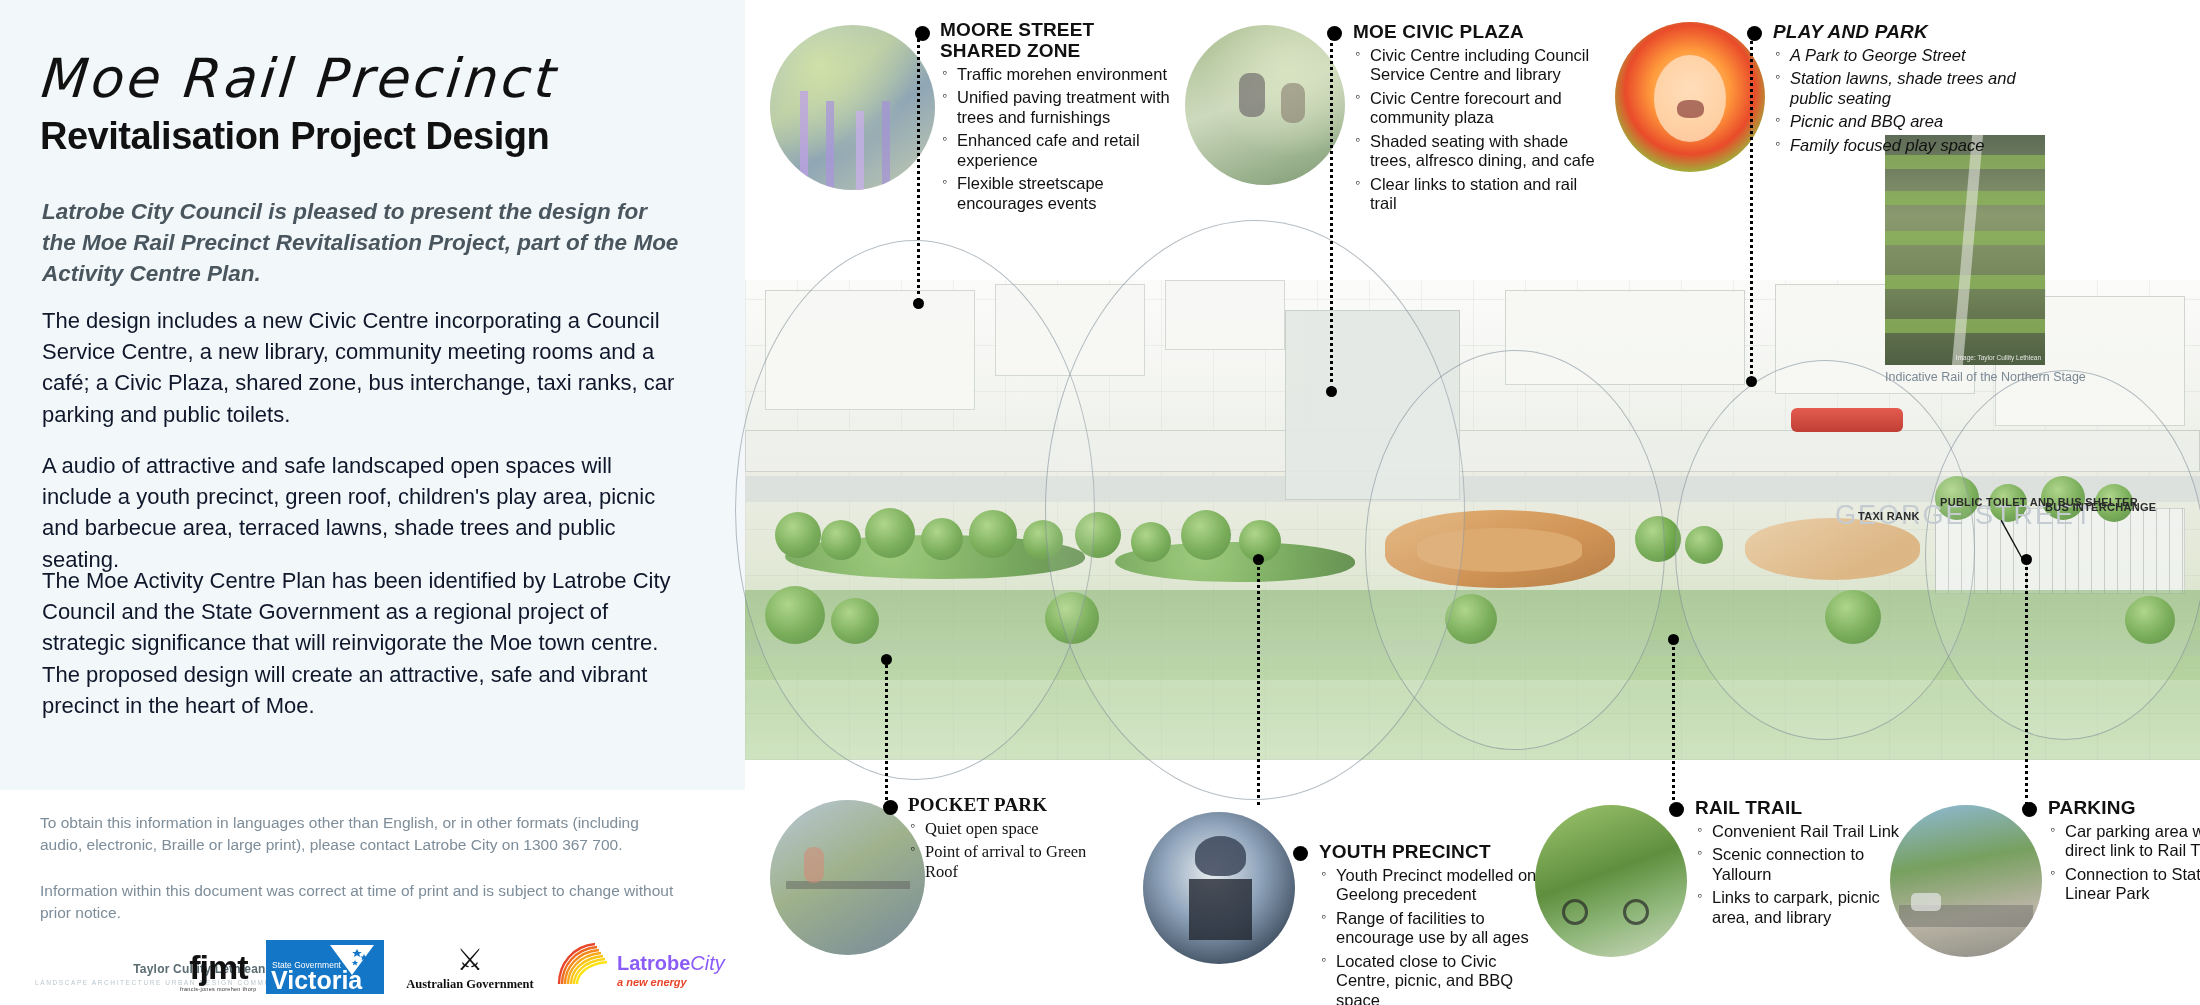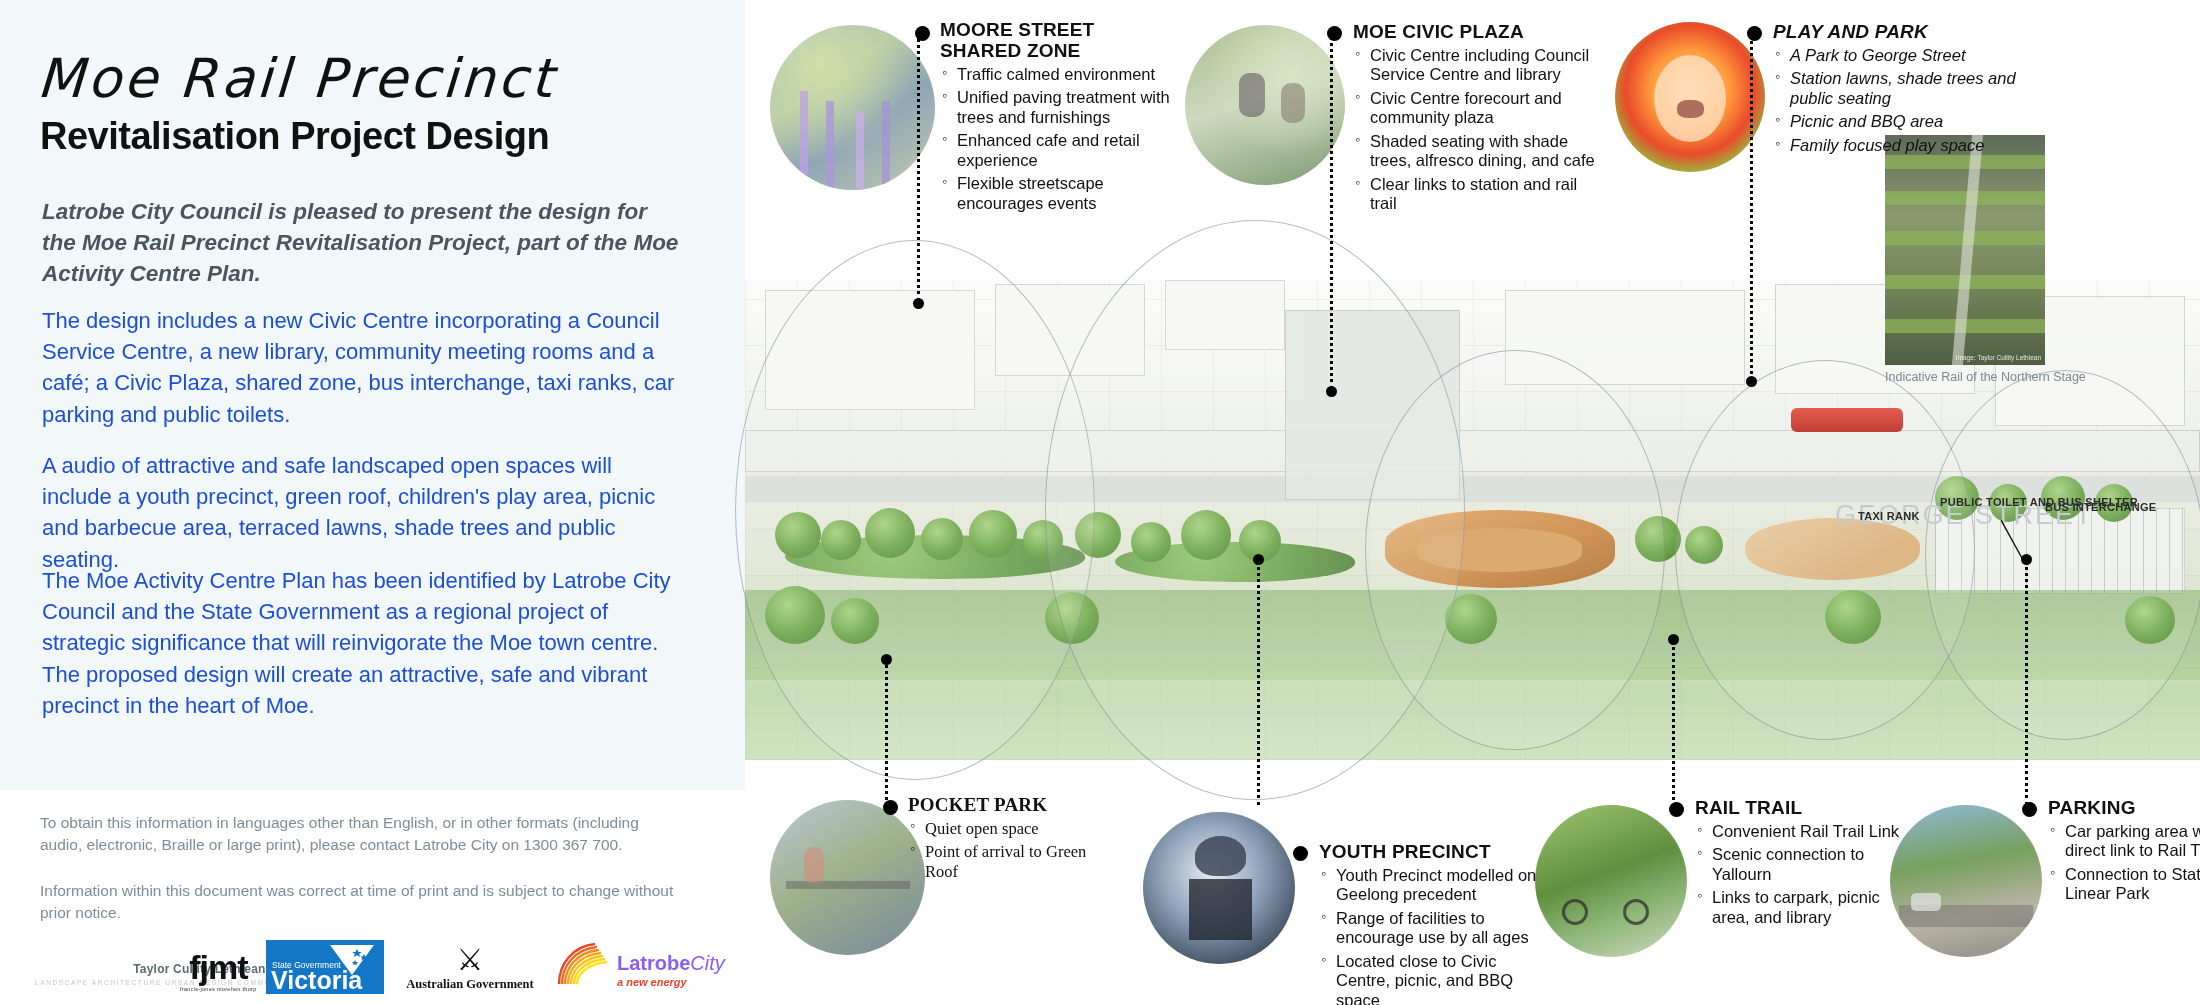--- a/index.html
+++ b/index.html
@@ -356,7 +356,7 @@
     <div class="co-head">MOORE STREET
 SHARED ZONE</div>
     <ul class="co-list">
-      <li>Traffic calmed environment</li>
+      <li>Traffic morehen environment</li>
       <li>Unified paving treatment with trees and furnishings</li>
       <li>Enhanced cafe and retail experience</li>
       <li>Flexible streetscape encourages events</li>

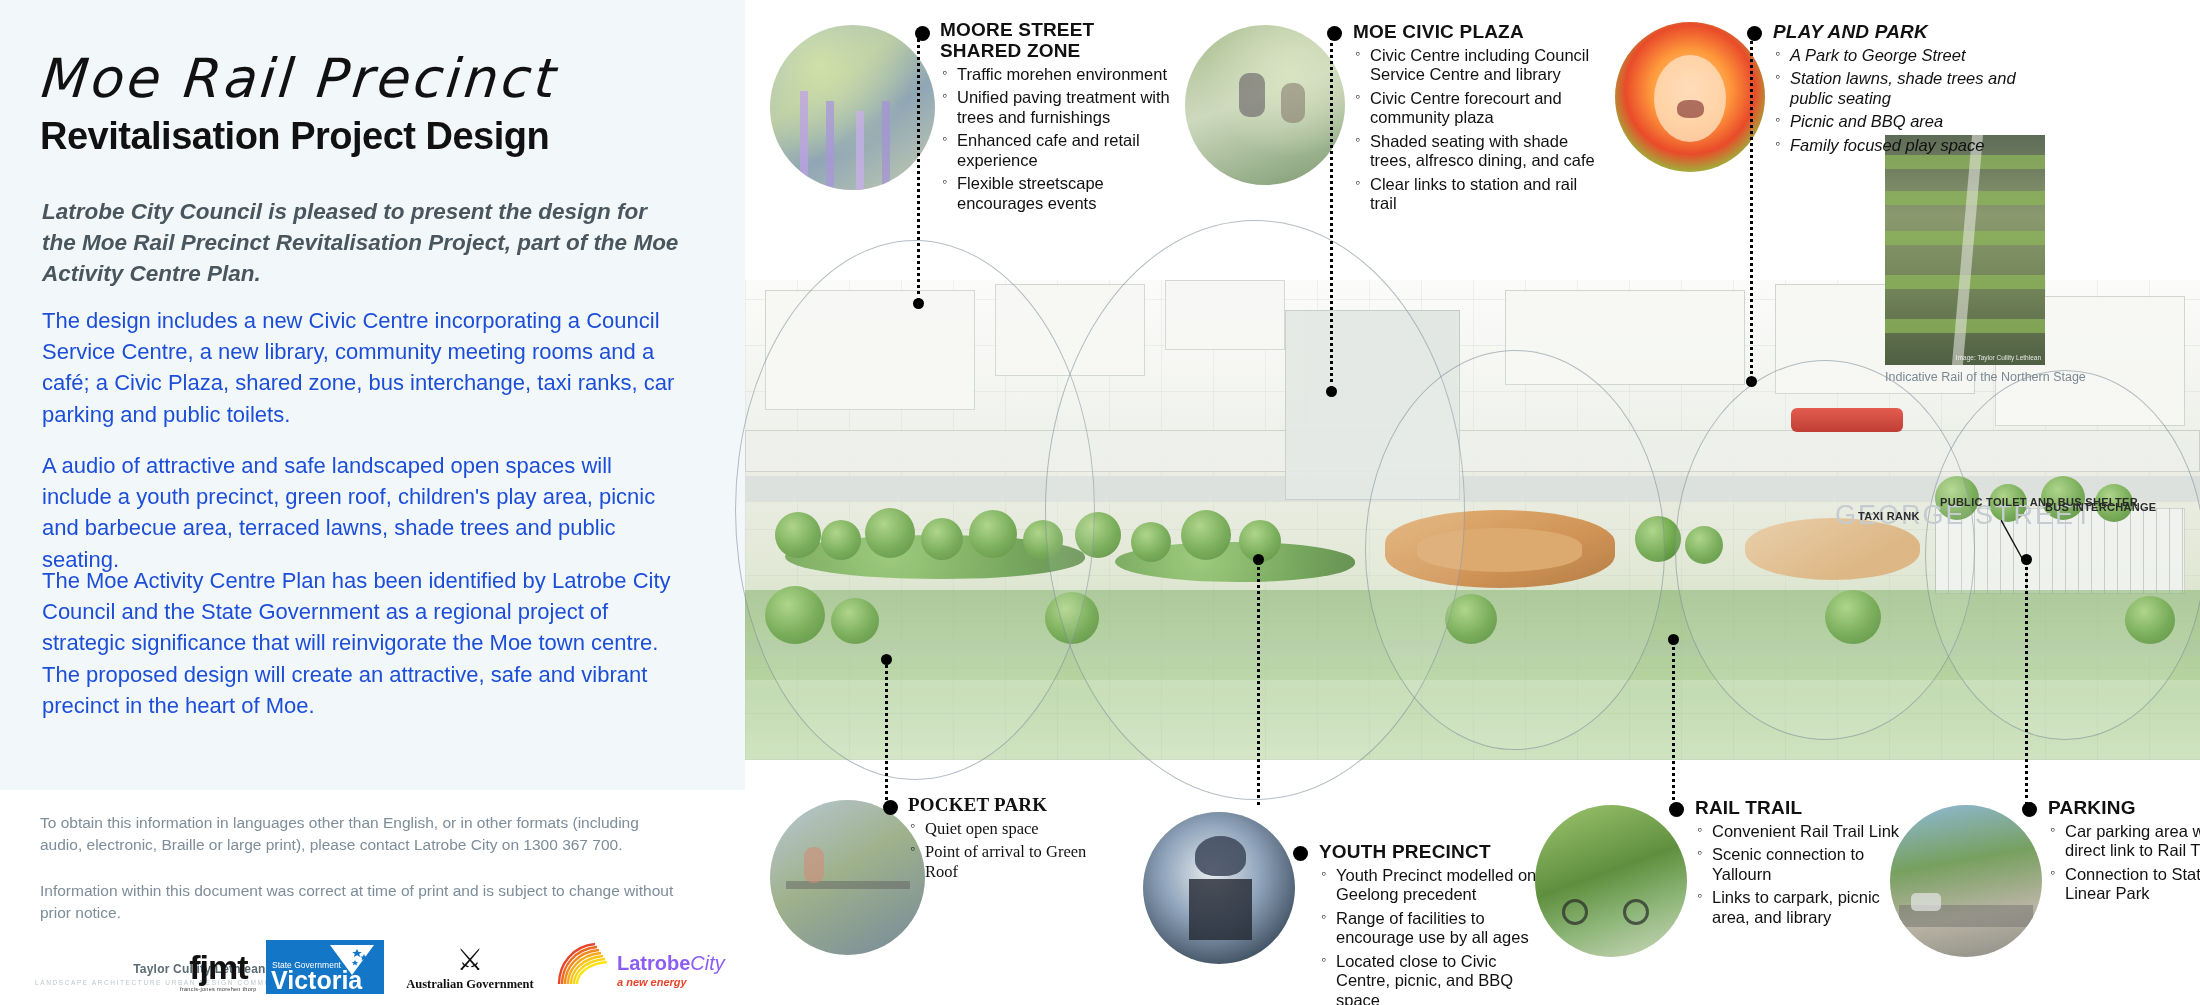--- a/index.html
+++ b/index.html
@@ -43,7 +43,7 @@
   }
   .para {
     position:absolute; left:42px; width:645px;
-    font-size:22px; color:#1d4ed8; line-height:1.42;
+    font-size:22px; color:#0f172a; line-height:1.42;
   }
   #para1 { top:305px; }
   #para2 { top:450px; }

